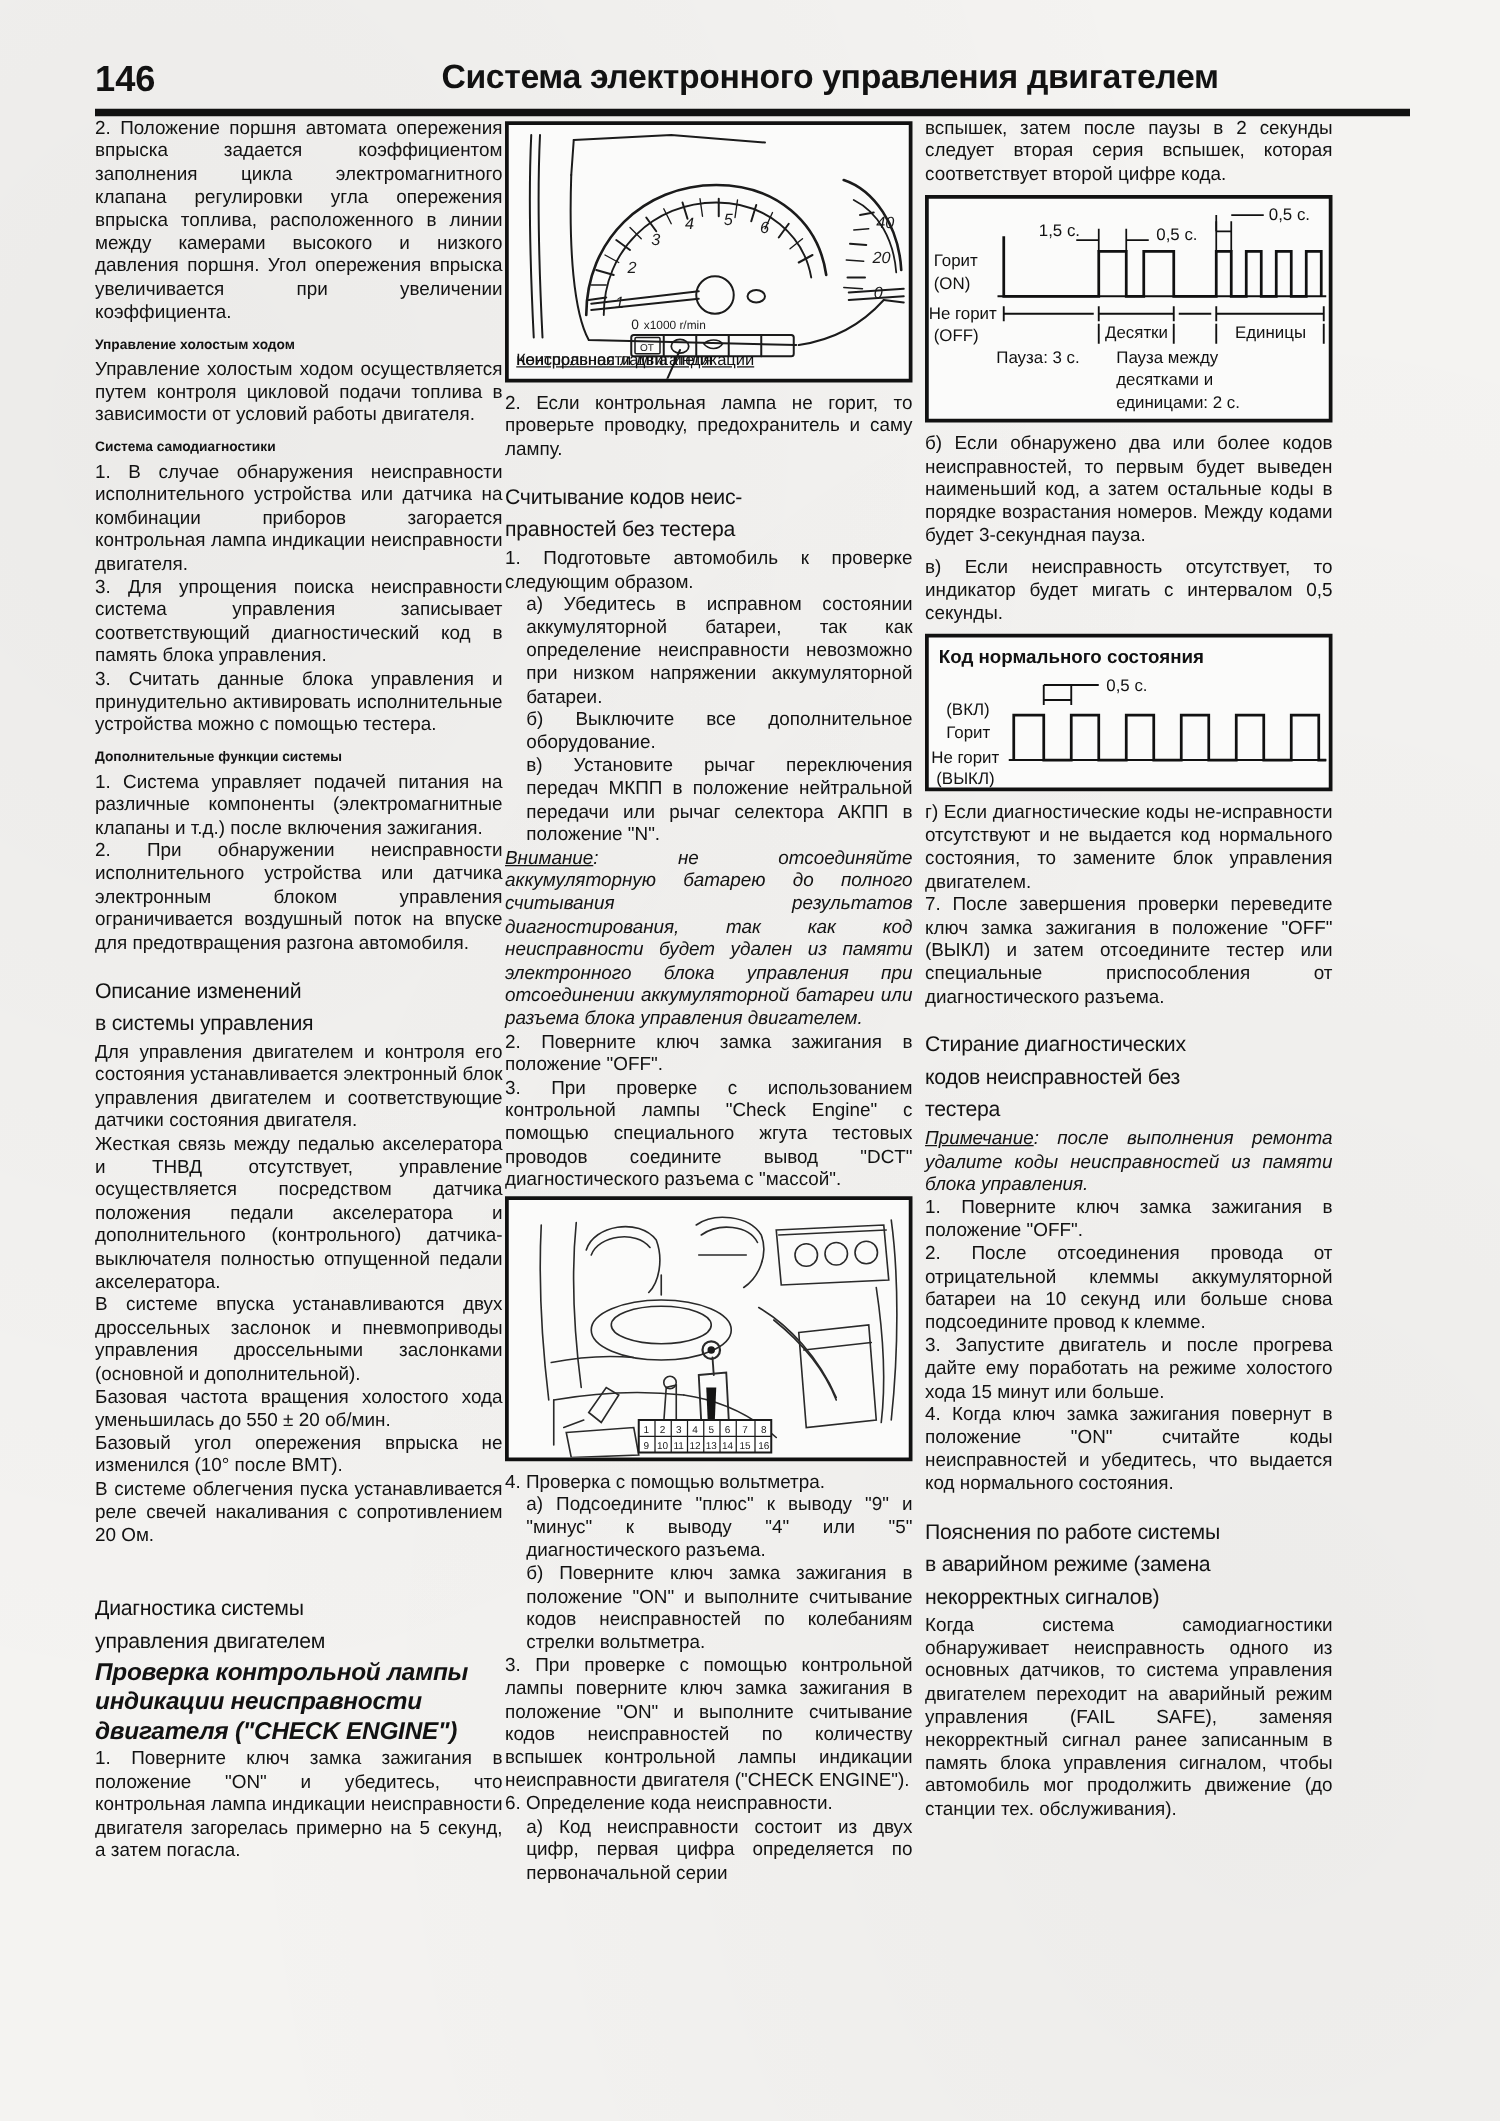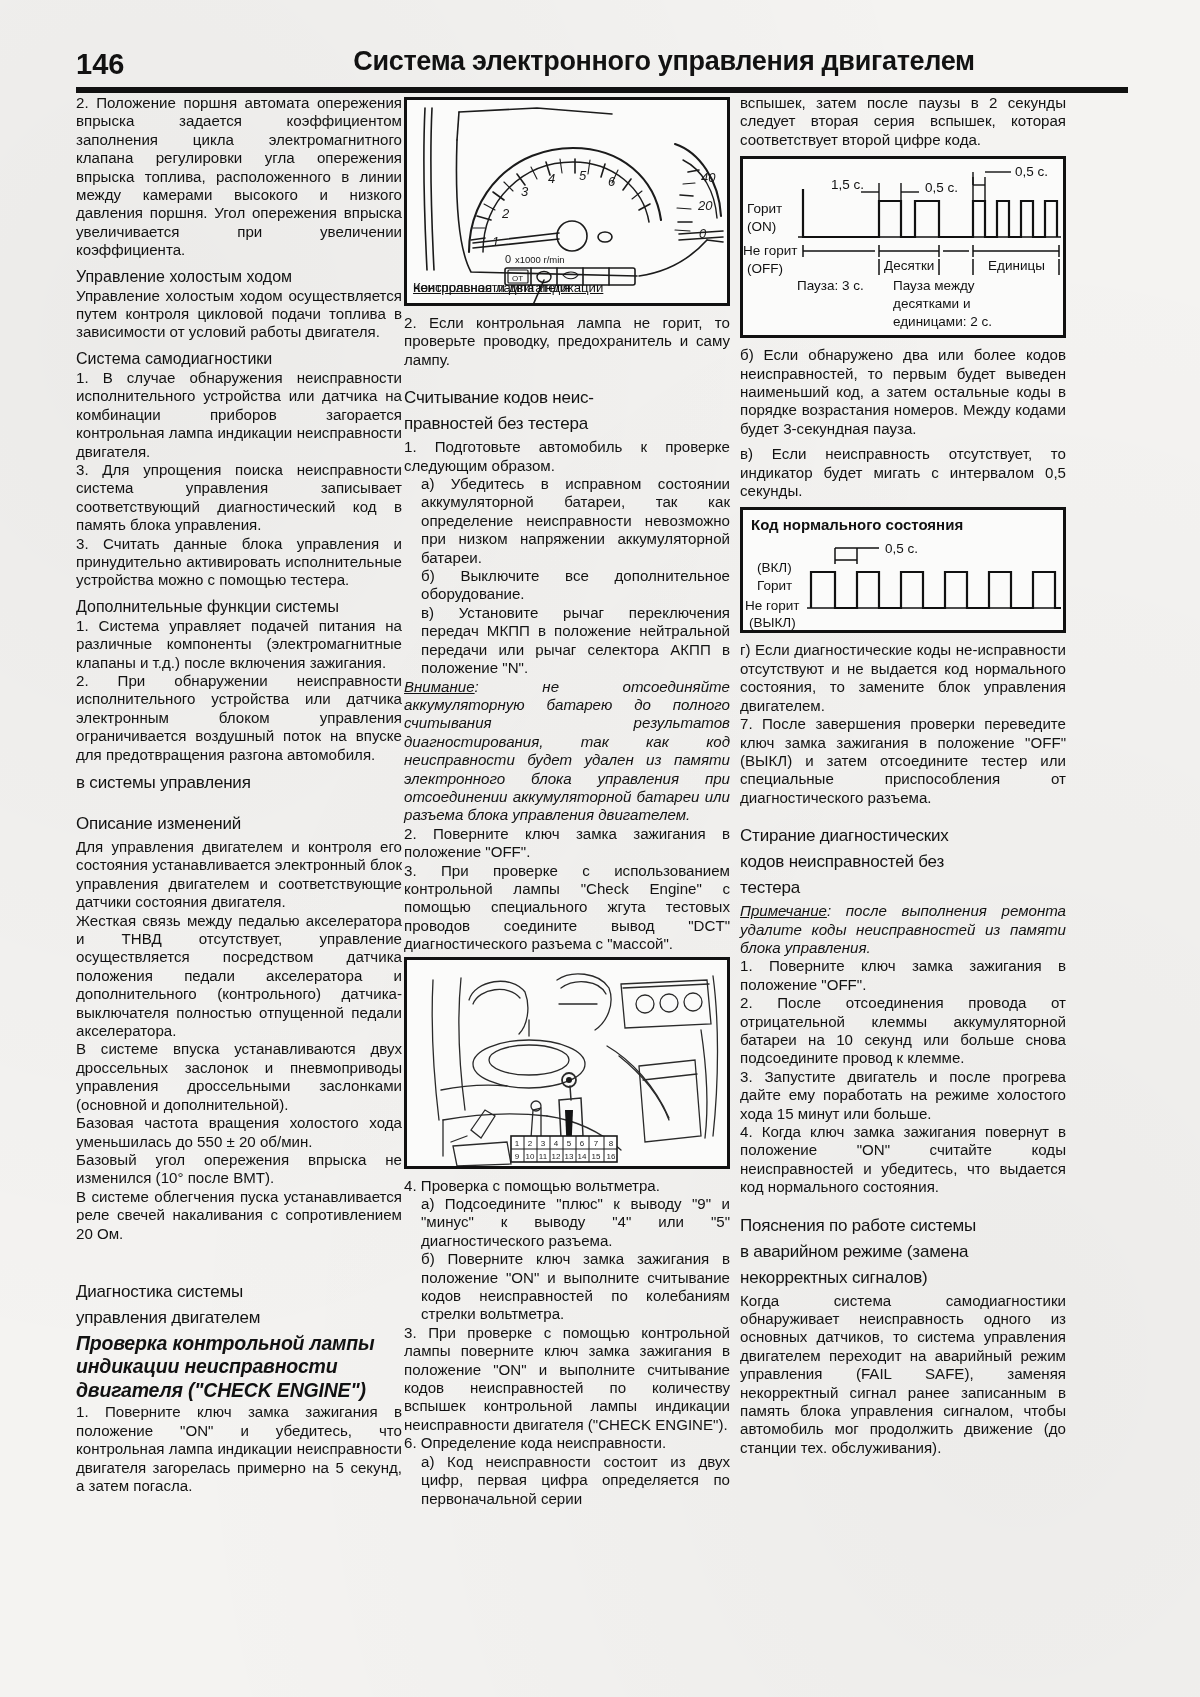--- a/index.html
+++ b/index.html
@@ -51,7 +51,7 @@
   }
   .blk { margin-bottom:7px; }
   .h2 {
-    font-size:16px; font-weight:400; line-height:19px;
+    font-size:11px; font-weight:700; line-height:19px;
     margin:7px 0 1px 0;
   }
   .h1 {

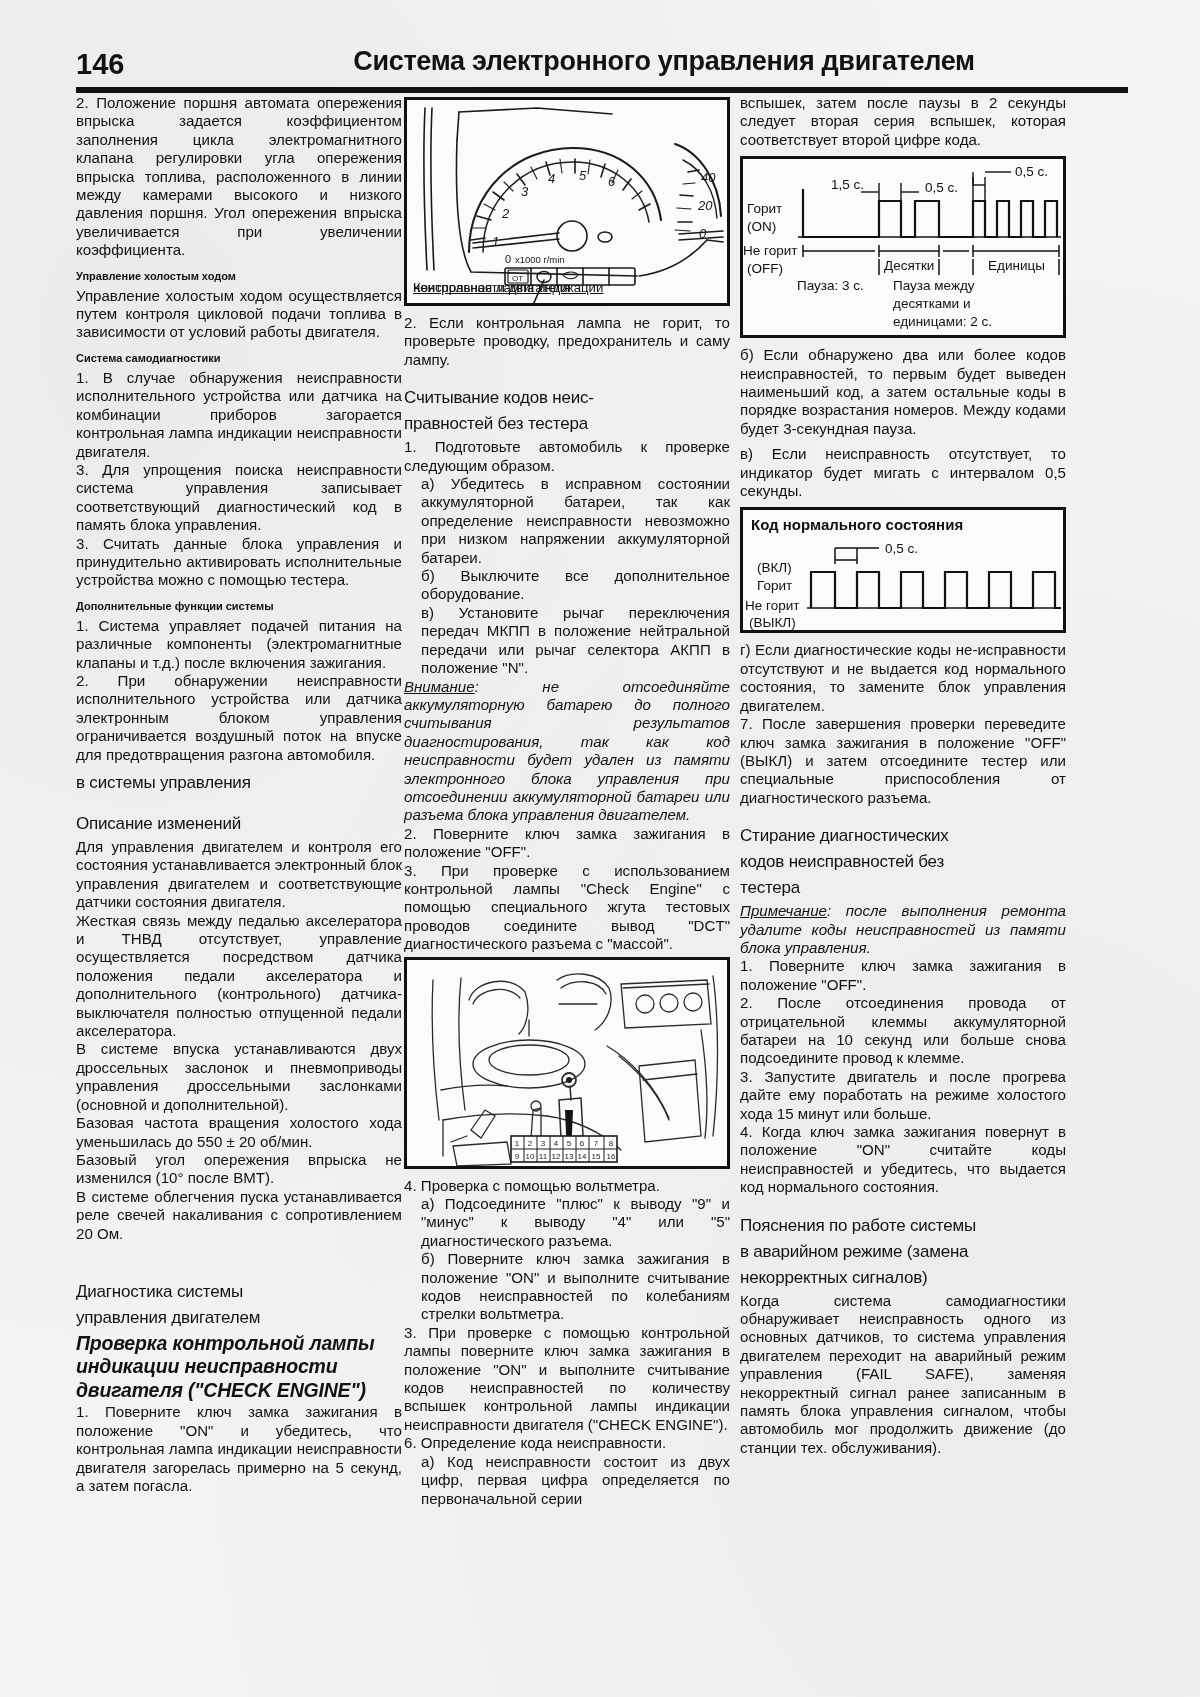--- a/index.html
+++ b/index.html
@@ -105,8 +105,8 @@
     <p>1. Система управляет подачей питания на различные компоненты (электромагнитные клапаны и т.д.) после включения зажигания.</p>
     <p class="blk">2. При обнаружении неисправности исполнительного устройства или датчика электронным блоком управления ограничивается воздушный поток на впуске для предотвращения разгона автомобиля.</p>
 
+    <div class="h1">Описание изменений</div>
     <div class="h1 tight">в системы управления</div>
-    <div class="h1">Описание изменений</div>
     <p>Для управления двигателем и контроля его состояния устанавливается электронный блок управления двигателем и соответствующие датчики состояния двигателя.</p>
     <p>Жесткая связь между педалью акселератора и ТНВД отсутствует, управление осуществляется посредством датчика положения педали акселератора и дополнительного (контрольного) датчика-выключателя полностью отпущенной педали акселератора.</p>
     <p>В системе впуска устанавливаются двух дроссельных заслонок и пневмоприводы управления дроссельными заслонками (основной и дополнительной).</p>

